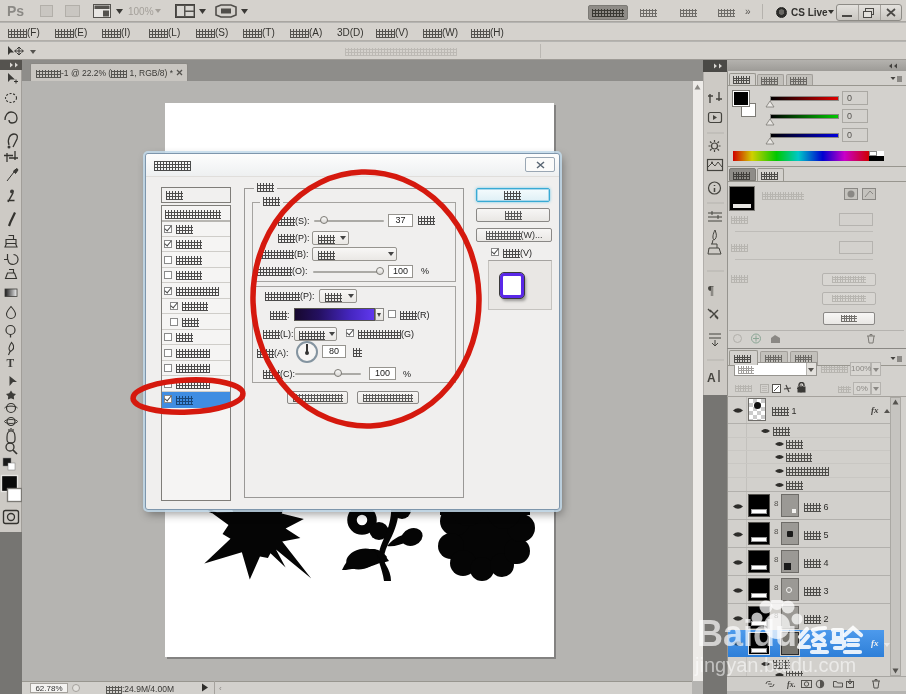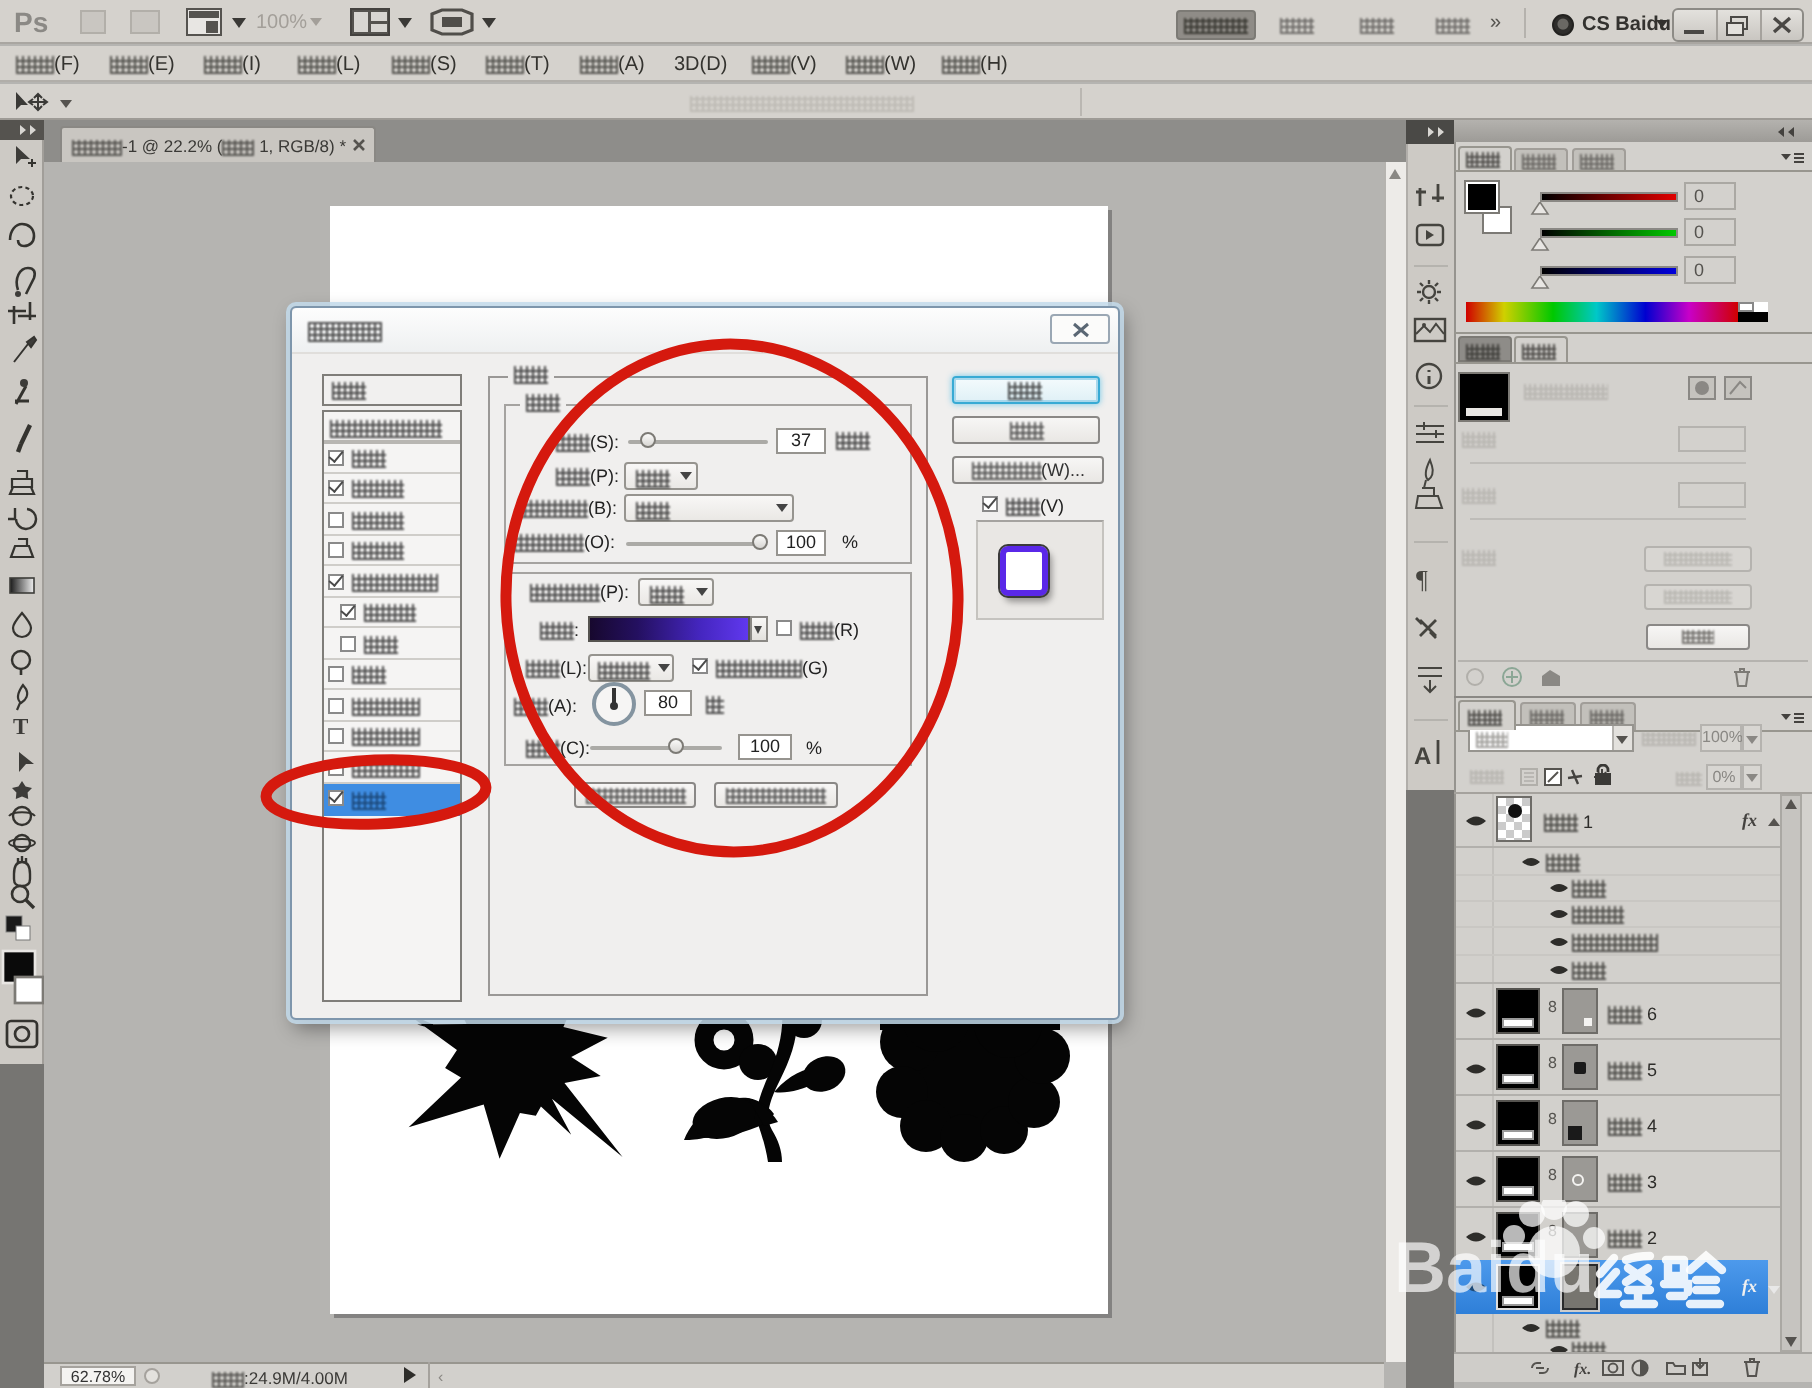--- a/index.html
+++ b/index.html
@@ -53,7 +53,7 @@
 <div class="ab" style="left:745px;top:6px;font-size:10px;color:#55534f">»</div>
 <div class="ab" style="left:762px;top:4px;width:1px;height:15px;background:#b5b2ad"></div>
 <div class="ab" style="left:776px;top:7px;width:11px;height:11px;border-radius:50%;background:radial-gradient(circle at 50% 45%,#6a6864 0 2.5px,#2e2d2b 3px);border:1px solid #232220"></div>
-<div class="ab" style="left:791px;top:7px;font-size:10px;font-weight:bold;color:#33322f">CS Baidu</div>
+<div class="ab" style="left:791px;top:7px;font-size:10px;font-weight:bold;color:#33322f">CS Live</div>
 <div class="dar" style="left:828px;top:10px;border-top-color:#33322f"></div>
 <div class="ab" style="left:836px;top:4px;width:66px;height:17px;background:linear-gradient(#e3e1dd,#c9c6c1);border:1px solid #8d8b86;border-radius:3px">
   <div class="ab" style="left:21px;top:0;width:1px;height:15px;background:#a5a29d"></div>

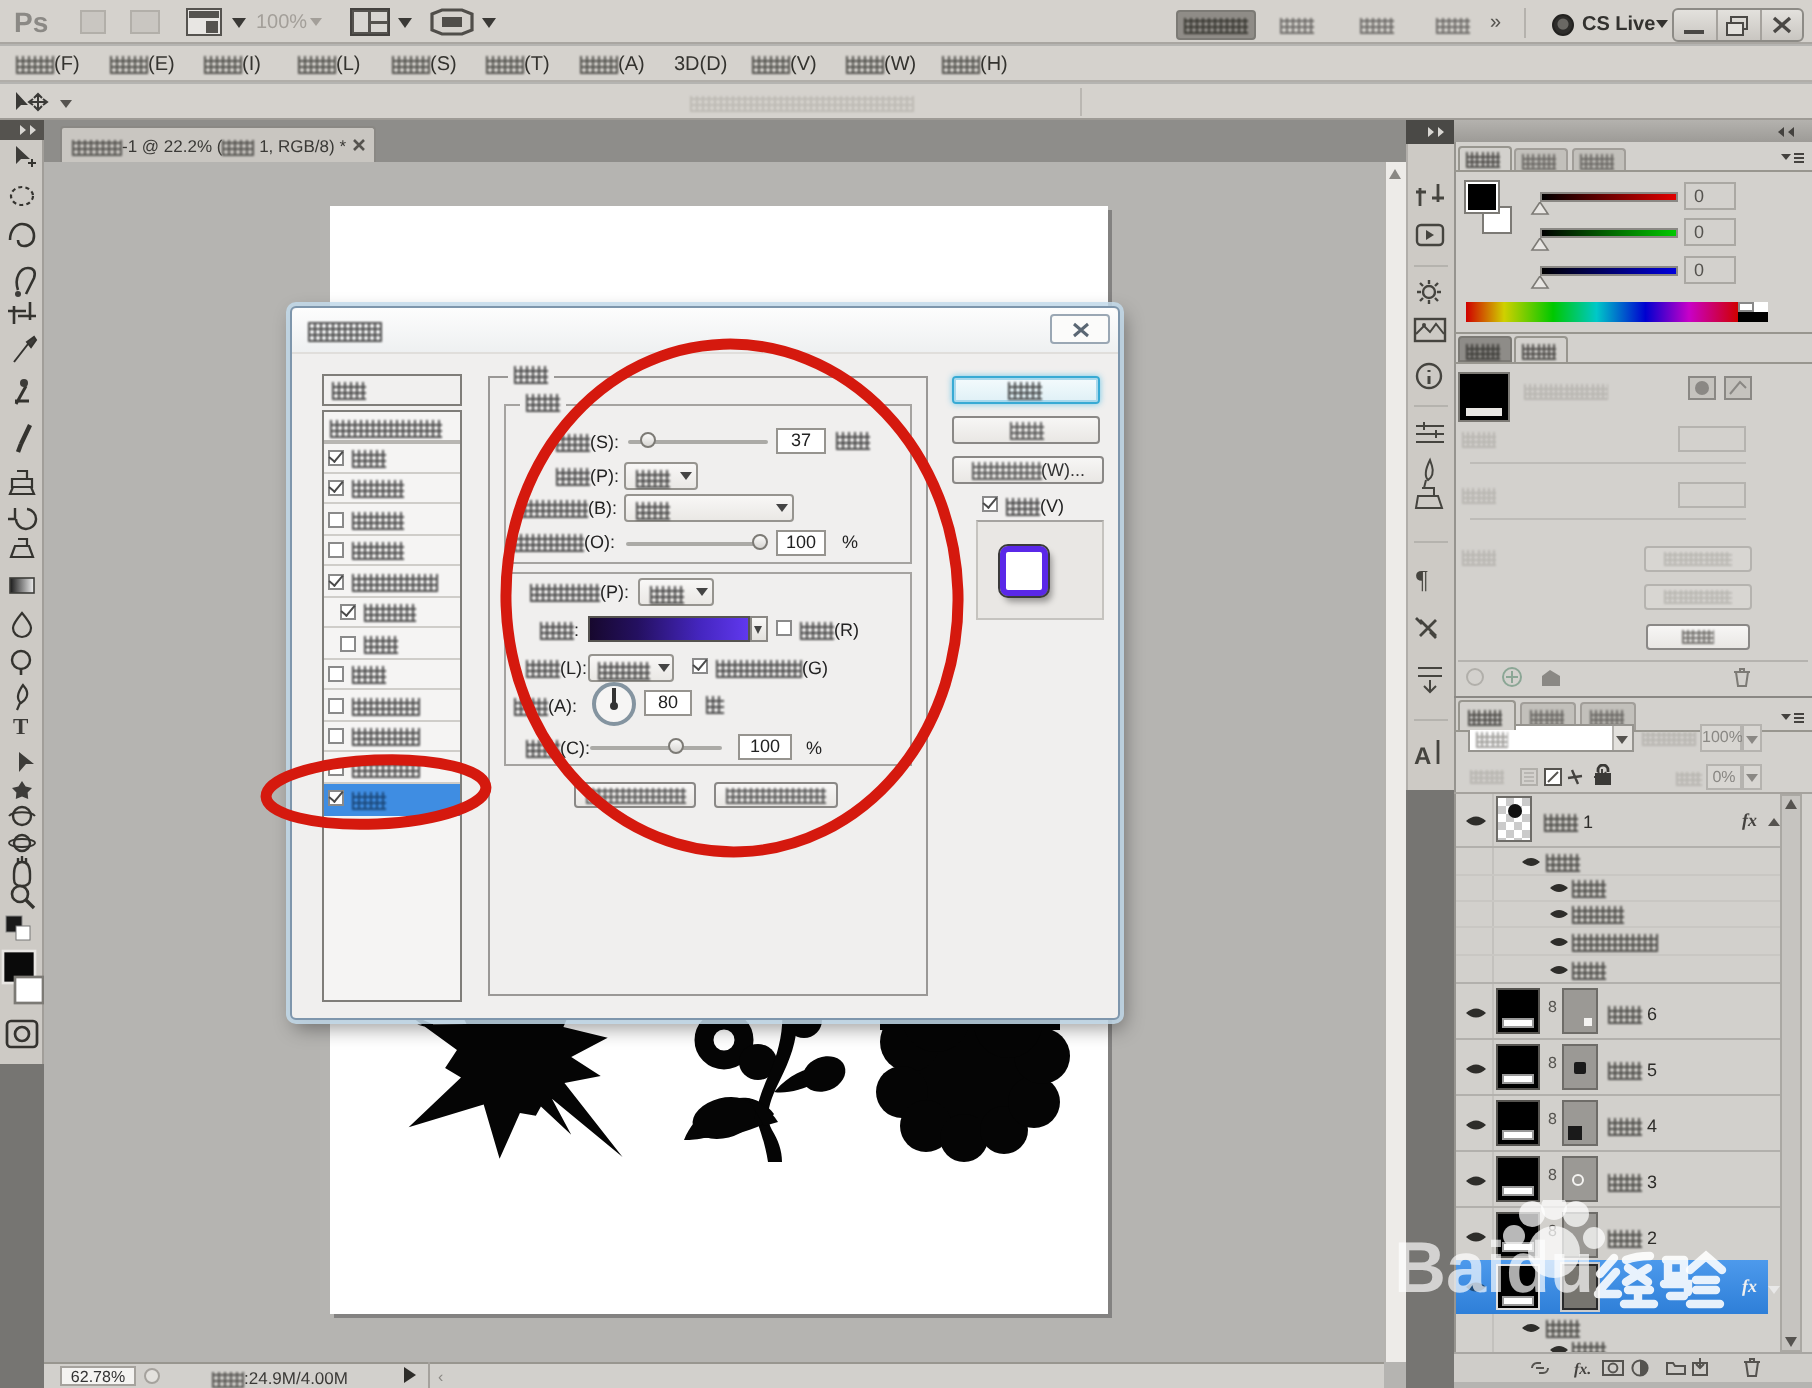--- a/index.html
+++ b/index.html
@@ -669,6 +669,7 @@
 <path d="M139 30h9M140 30v8h8v-8M138 42h12v4M141 48h7"></path>
 <path d="M151 35l8 -7 8 7M154 40h10M154 45h10M151 52h15"></path>
 </svg>
+<div class="ab" style="left:1px;top:54px;font-size:20px;color:rgba(255,255,255,0.55)">jingyan.baidu.com</div>
 </div>
 
 </body></html>

